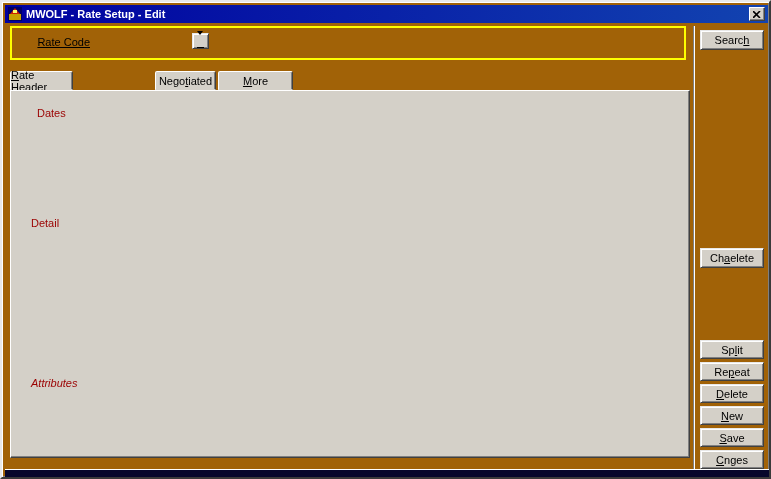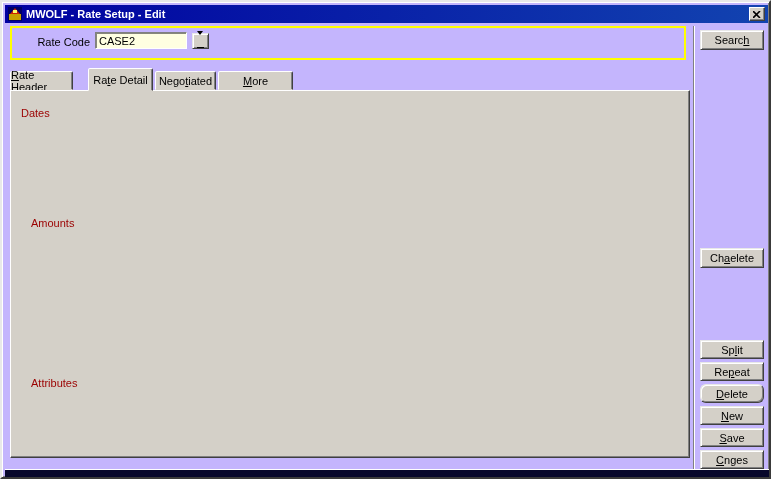--- a/index.html
+++ b/index.html
@@ -4,7 +4,7 @@
 <style>
   html,body{margin:0;padding:0;background:#808080;}
   *{box-sizing:border-box;font-family:"Liberation Sans",sans-serif;}
-  .win{position:relative;width:771px;height:479px;background:#c4b5fd;
+  .win{position:relative;width:771px;height:479px;background:#a16207;
        border:2px solid;border-color:#e9e9e9 #3a3a3a #3a3a3a #e9e9e9;
        box-shadow:inset 1px 1px 0 #fff, inset -1px -1px 0 #808080;
        font-size:11px;color:#000;overflow:hidden;}

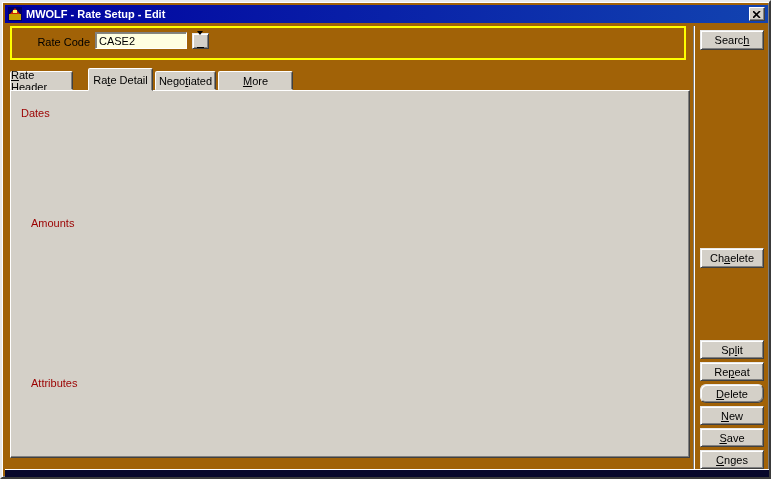--- a/index.html
+++ b/index.html
@@ -102,7 +102,7 @@
   </div>
 
   <div class="abs yframe"></div>
-  <div class="abs lbl" style="left:28px;top:34px;width:60px;">Rate Code</div>
+  <div class="abs lbl" style="left:28px;top:34px;width:60px;text-decoration:underline;">Rate Code</div>
   <input class="abs field cream" style="left: 93px; top: 30px; width: 92px; height: 17px;" value="CASE2">
   <div class="abs btn lov" style="left:190px;top:31px;width:17px;height:16px;">
     <span><span class="tri"></span><span class="bar" style="display:block;"></span></span>

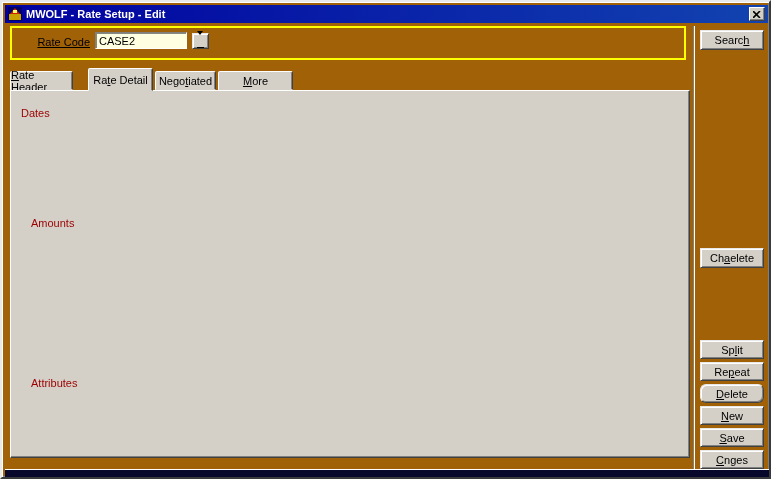--- a/index.html
+++ b/index.html
@@ -103,7 +103,6 @@
 
   <div class="abs yframe"></div>
   <div class="abs lbl" style="left:28px;top:34px;width:60px;text-decoration:underline;">Rate Code</div>
-  <input class="abs field cream" style="left: 93px; top: 30px; width: 92px; height: 17px;" value="CASE2">
   <div class="abs btn lov" style="left:190px;top:31px;width:17px;height:16px;">
     <span><span class="tri"></span><span class="bar" style="display:block;"></span></span>
   </div>

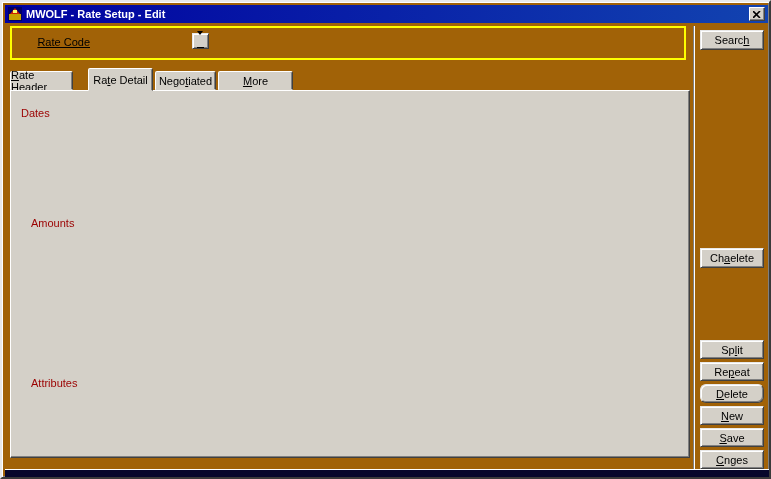--- a/index.html
+++ b/index.html
@@ -109,9 +109,6 @@
 
   <div class="abs tab" style="left:8px;top:69px;width:63px;height:19px;">
     <span><span></span><span class="mn">R</span><span>ate Header</span></span>
-  </div>
-  <div class="abs tab active" style="left:86px;top:66px;width:65px;height:23px;">
-    <span><span>Ra</span><span class="mn">t</span><span>e Detail</span></span>
   </div>
   <div class="abs tab" style="left:153px;top:69px;width:61px;height:19px;">
     <span><span>Nego</span><span class="mn">t</span><span>iated</span></span>

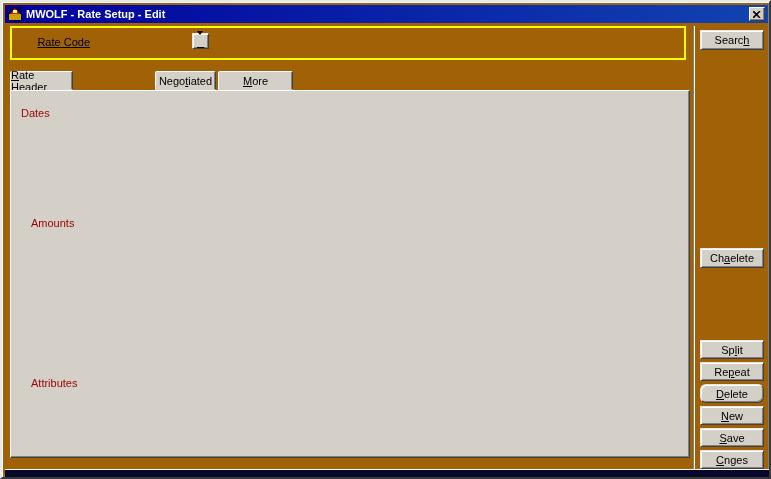--- a/index.html
+++ b/index.html
@@ -120,7 +120,7 @@
   <div class="abs pane"></div>
 
   <div class="abs gbox" style="left:18px;top:112px;width:322px;height:100px;"></div>
-  <span class="abs legend" style="left:16px;top:106px;">Dates</span>
+  <span class="abs legend" style="left:32px;top:106px;">Dates</span>
 
   <div class="abs lbl" style="left:12px;top:131px;width:85px;">Season Code</div>
   <input class="abs field" style="left: 100px; top: 127px; width: 90px; height: 16px;" value="">

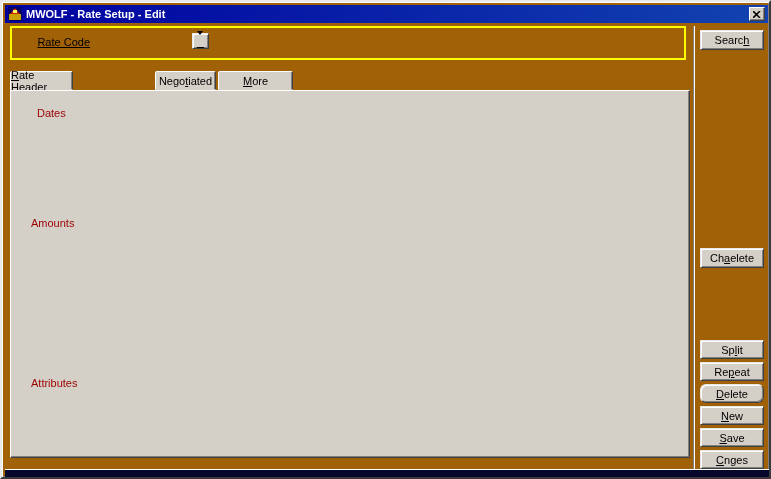--- a/index.html
+++ b/index.html
@@ -223,7 +223,7 @@
   </div>
 
   <div class="abs gbox" style="left:18px;top:222px;width:322px;height:137px;"></div>
-  <span class="abs legend" style="left:26px;top:216px;">Amounts</span>
+  <span class="abs legend" style="left:26px;top:216px;">Detail</span>
 
   <div class="abs lbl b" style="left:12px;top:233px;width:85px;">1 Adult</div>
   <input class="abs field ra" style="left: 100px; top: 231px; width: 68px; height: 15px;" value="200.00">

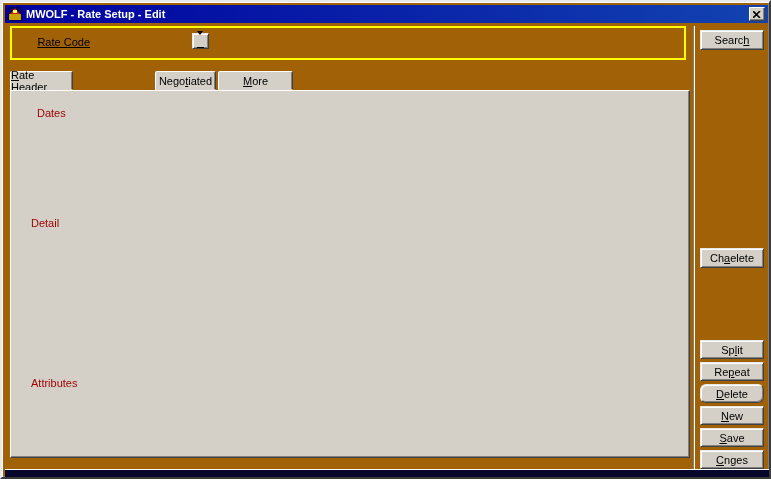--- a/index.html
+++ b/index.html
@@ -250,7 +250,7 @@
   <input class="abs field ra" style="left: 256px; top: 285px; width: 68px; height: 15px;" value="">
 
   <div class="abs gbox" style="left:18px;top:382px;width:328px;height:73px;"></div>
-  <span class="abs legend" style="left:26px;top:376px;">Attributes</span>
+  <span class="abs legend" style="left:26px;top:376px;font-style:italic;">Attributes</span>
 
   <div class="abs lbl" style="left:12px;top:396px;width:85px;">Market</div>
   <input class="abs field" style="left: 100px; top: 393px; width: 79px; height: 16px;" value="">

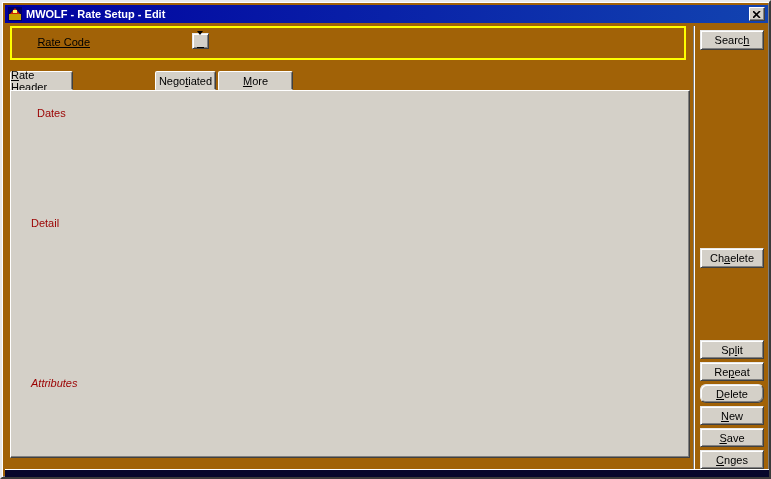--- a/index.html
+++ b/index.html
@@ -374,7 +374,7 @@
   <div class="abs btn side-btn" style="top:360px;height:19px;">
     <span><span>Re</span><span class="mn">p</span><span>eat</span></span>
   </div>
-  <div class="abs btn side-btn" style="top:382px;height:19px;border-radius:6px;">
+  <div class="abs btn side-btn" style="top:382px;height:19px;">
     <span><span></span><span class="mn">D</span><span>elete</span></span>
   </div>
   <div class="abs btn side-btn" style="top:404px;height:19px;">

